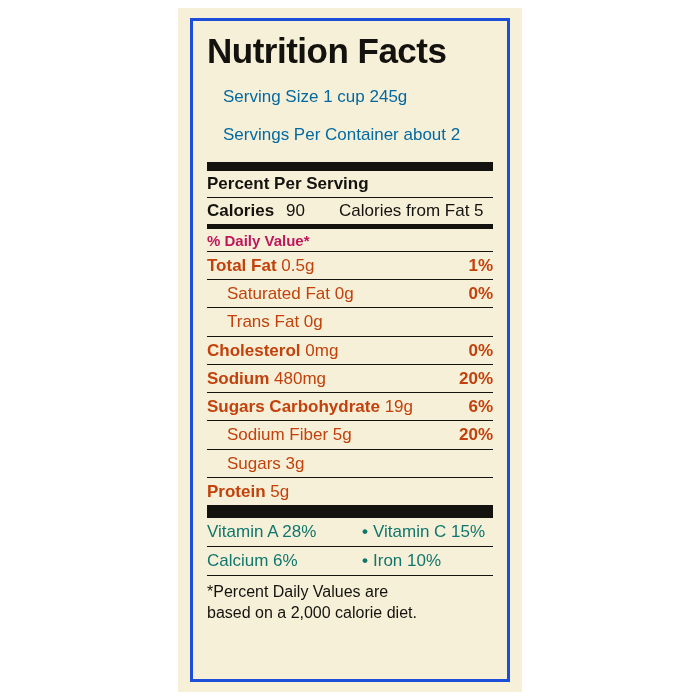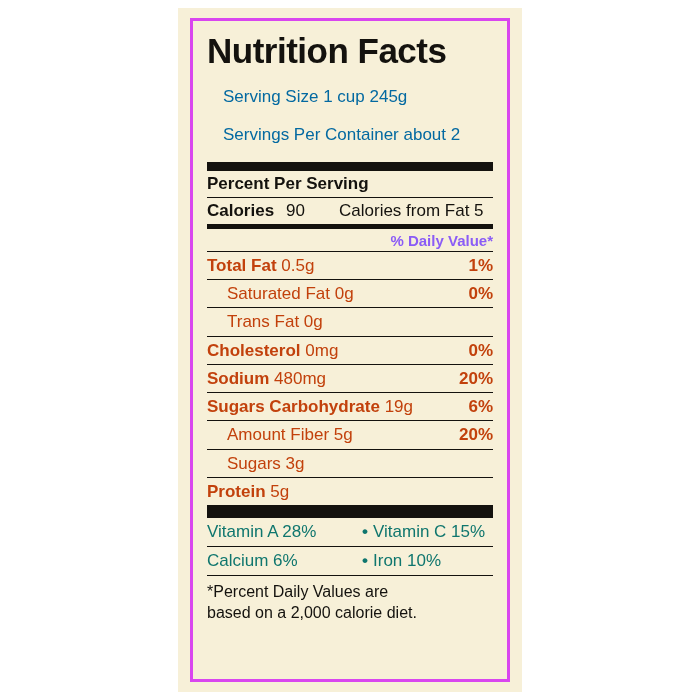--- a/index.html
+++ b/index.html
@@ -34,7 +34,7 @@
     top: 10px;
     width: 320px;
     height: 664px;
-    border: 3px solid #d946ef;
+    border: 3px solid #1d4ed8;
     box-sizing: border-box;
     background: #f7f0d8;
     padding: 6px 14px 4px 14px;

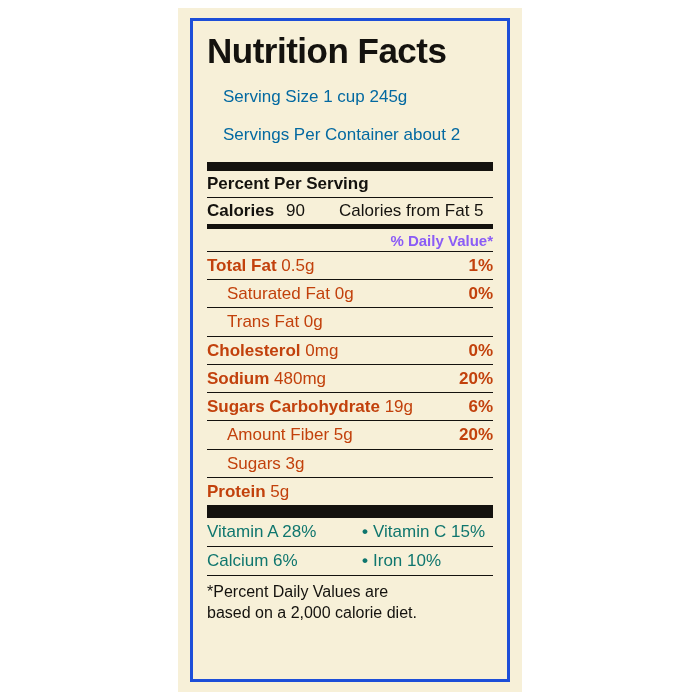--- a/index.html
+++ b/index.html
@@ -101,10 +101,10 @@
   .calories-row .cal-val { margin-left: 12px; }
   .calories-row .cal-fat { margin-left: 34px; }
   .dv-row {
-    text-align: right;
+    text-align: left;
     font-size: 15px;
     font-weight: bold;
-    color: #8b5cf6;
+    color: #be185d;
     padding: 3px 0 2px 0;
   }
   .vit-row {

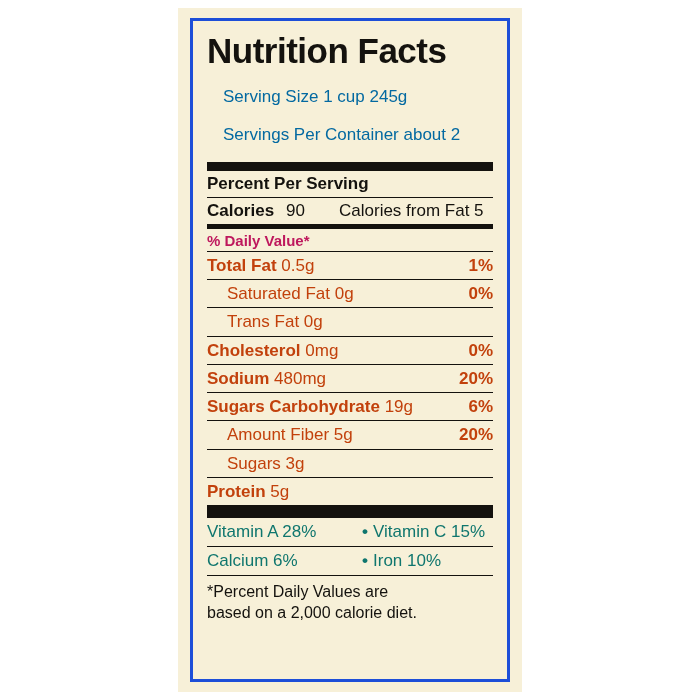--- a/index.html
+++ b/index.html
@@ -191,7 +191,7 @@
       <div class="rule-thin"></div>
 
       <div class="row">
-        <span class="left indent"><span>Amount Fiber</span> <span>5g</span></span>
+        <span class="left indent"><span>Sodium Fiber</span> <span>5g</span></span>
         <span class="right">20%</span>
       </div>
       <div class="rule-thin"></div>

